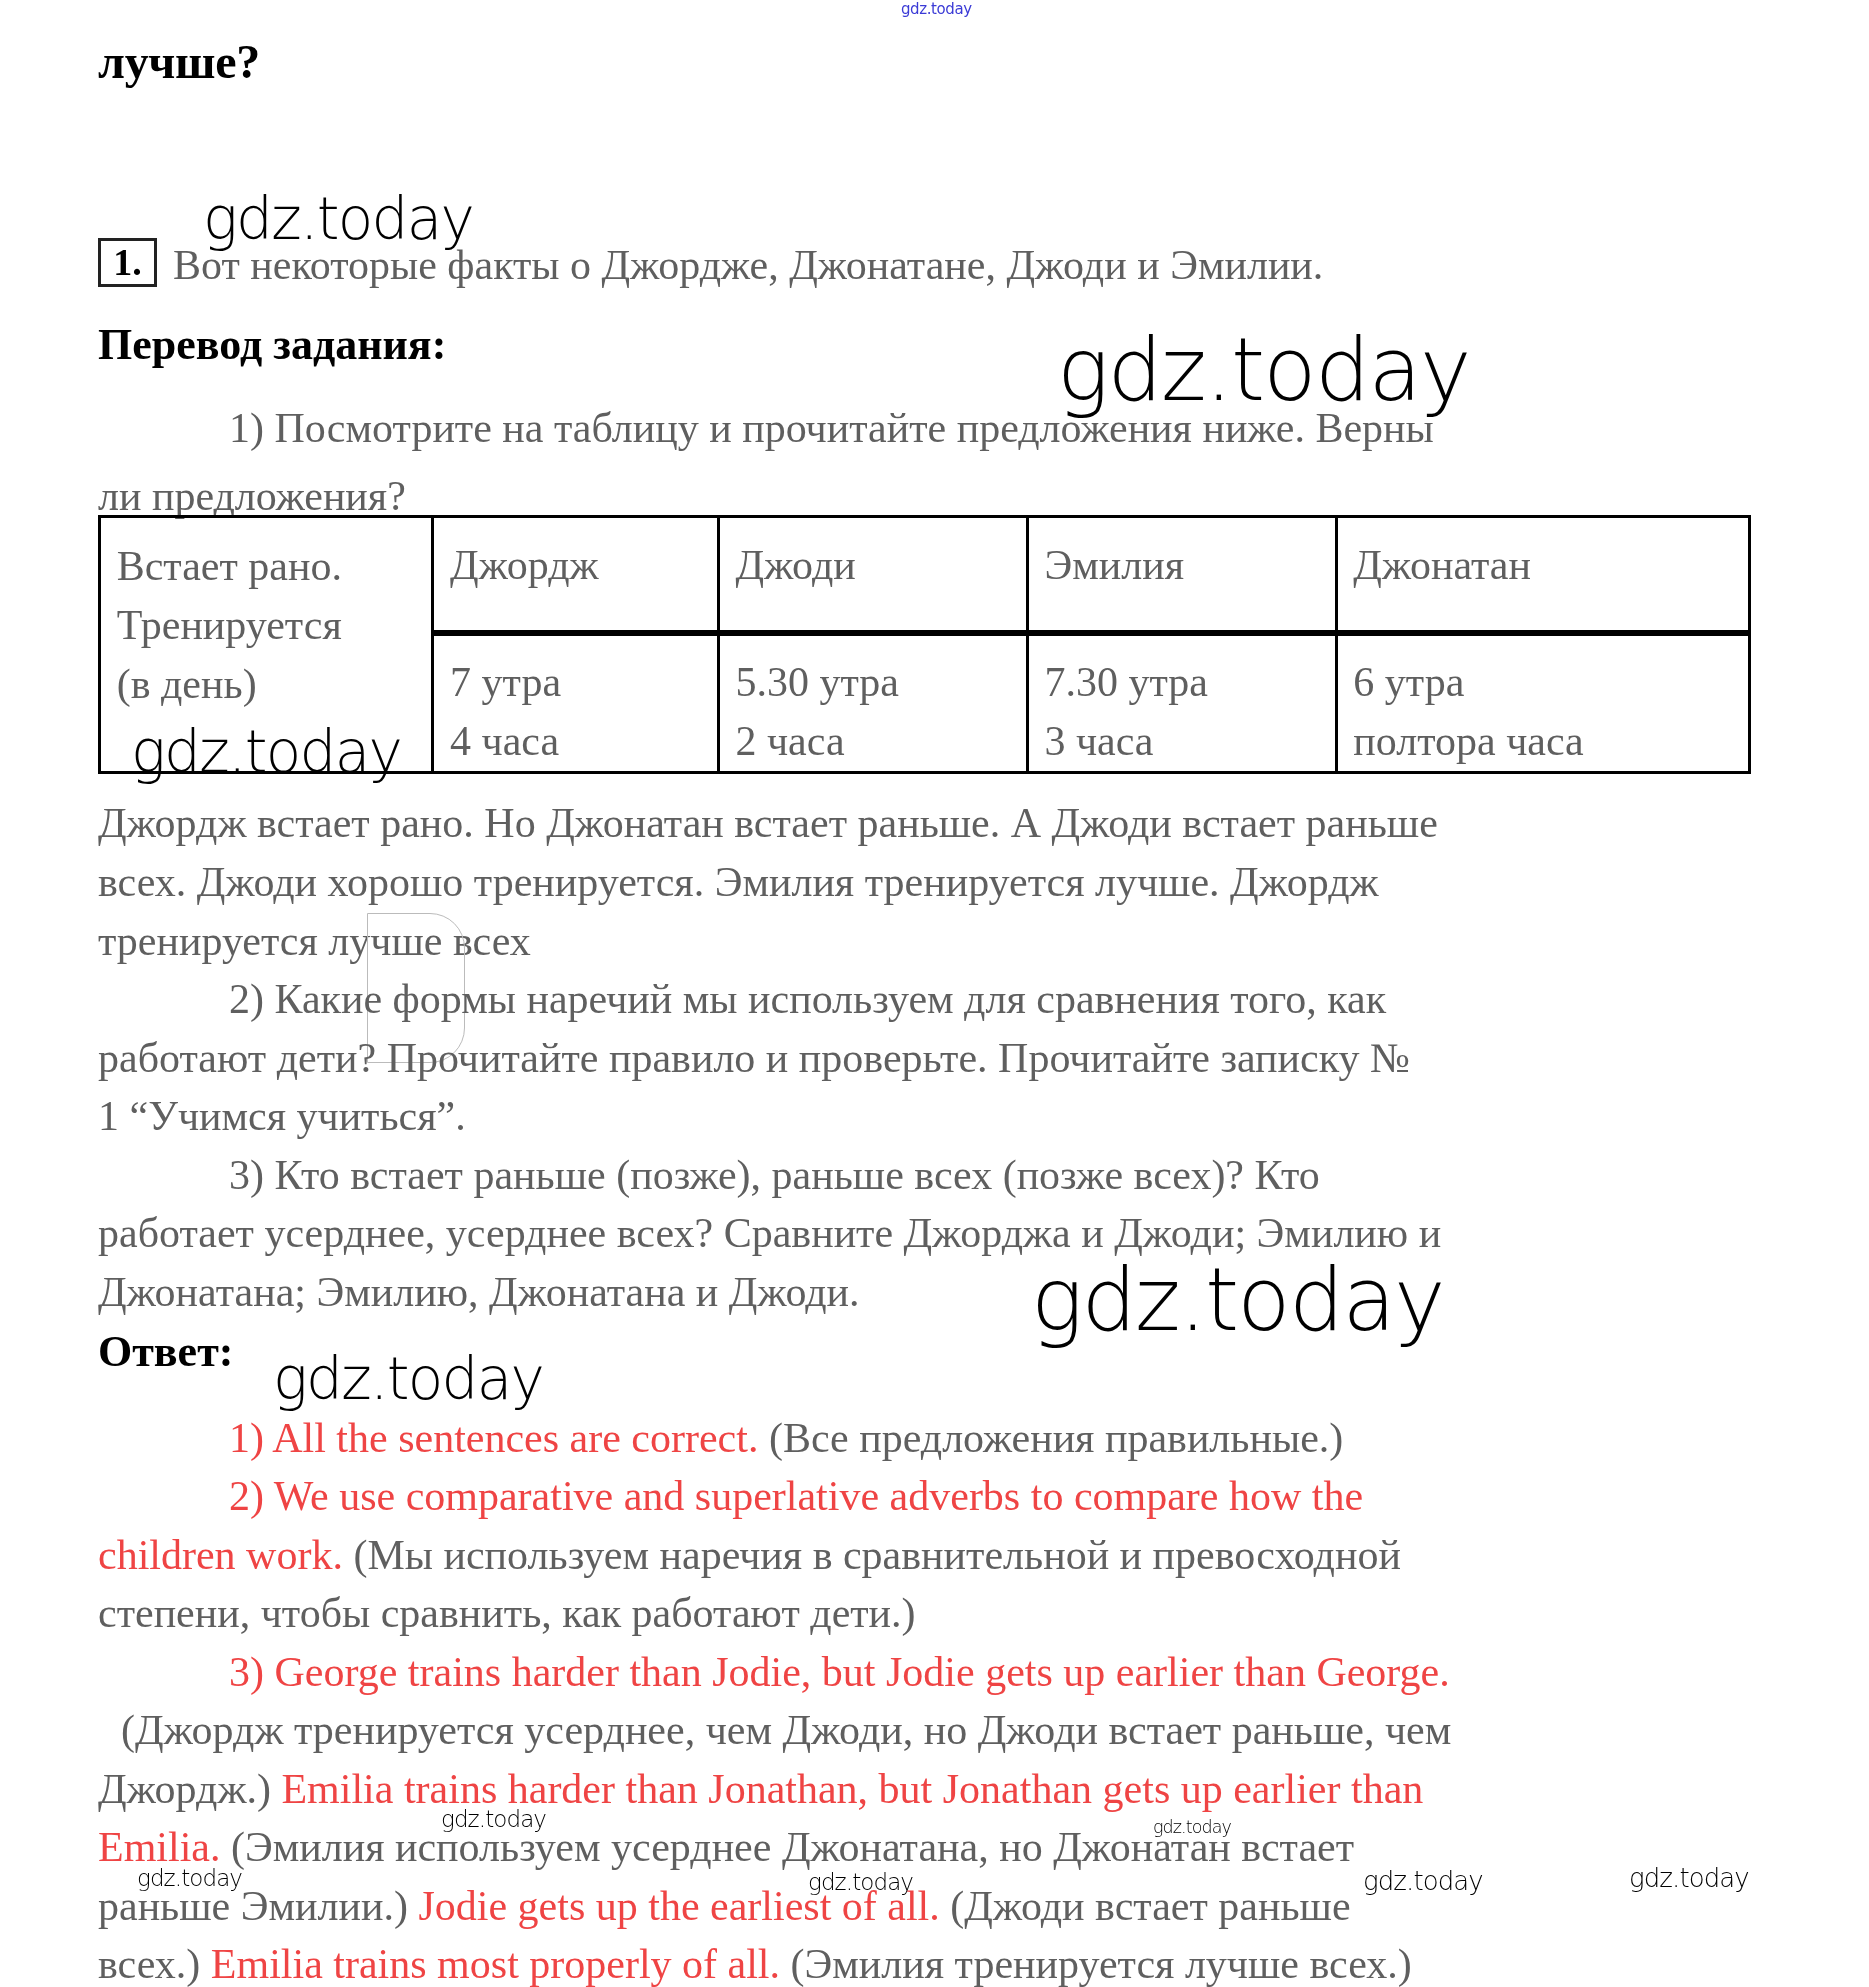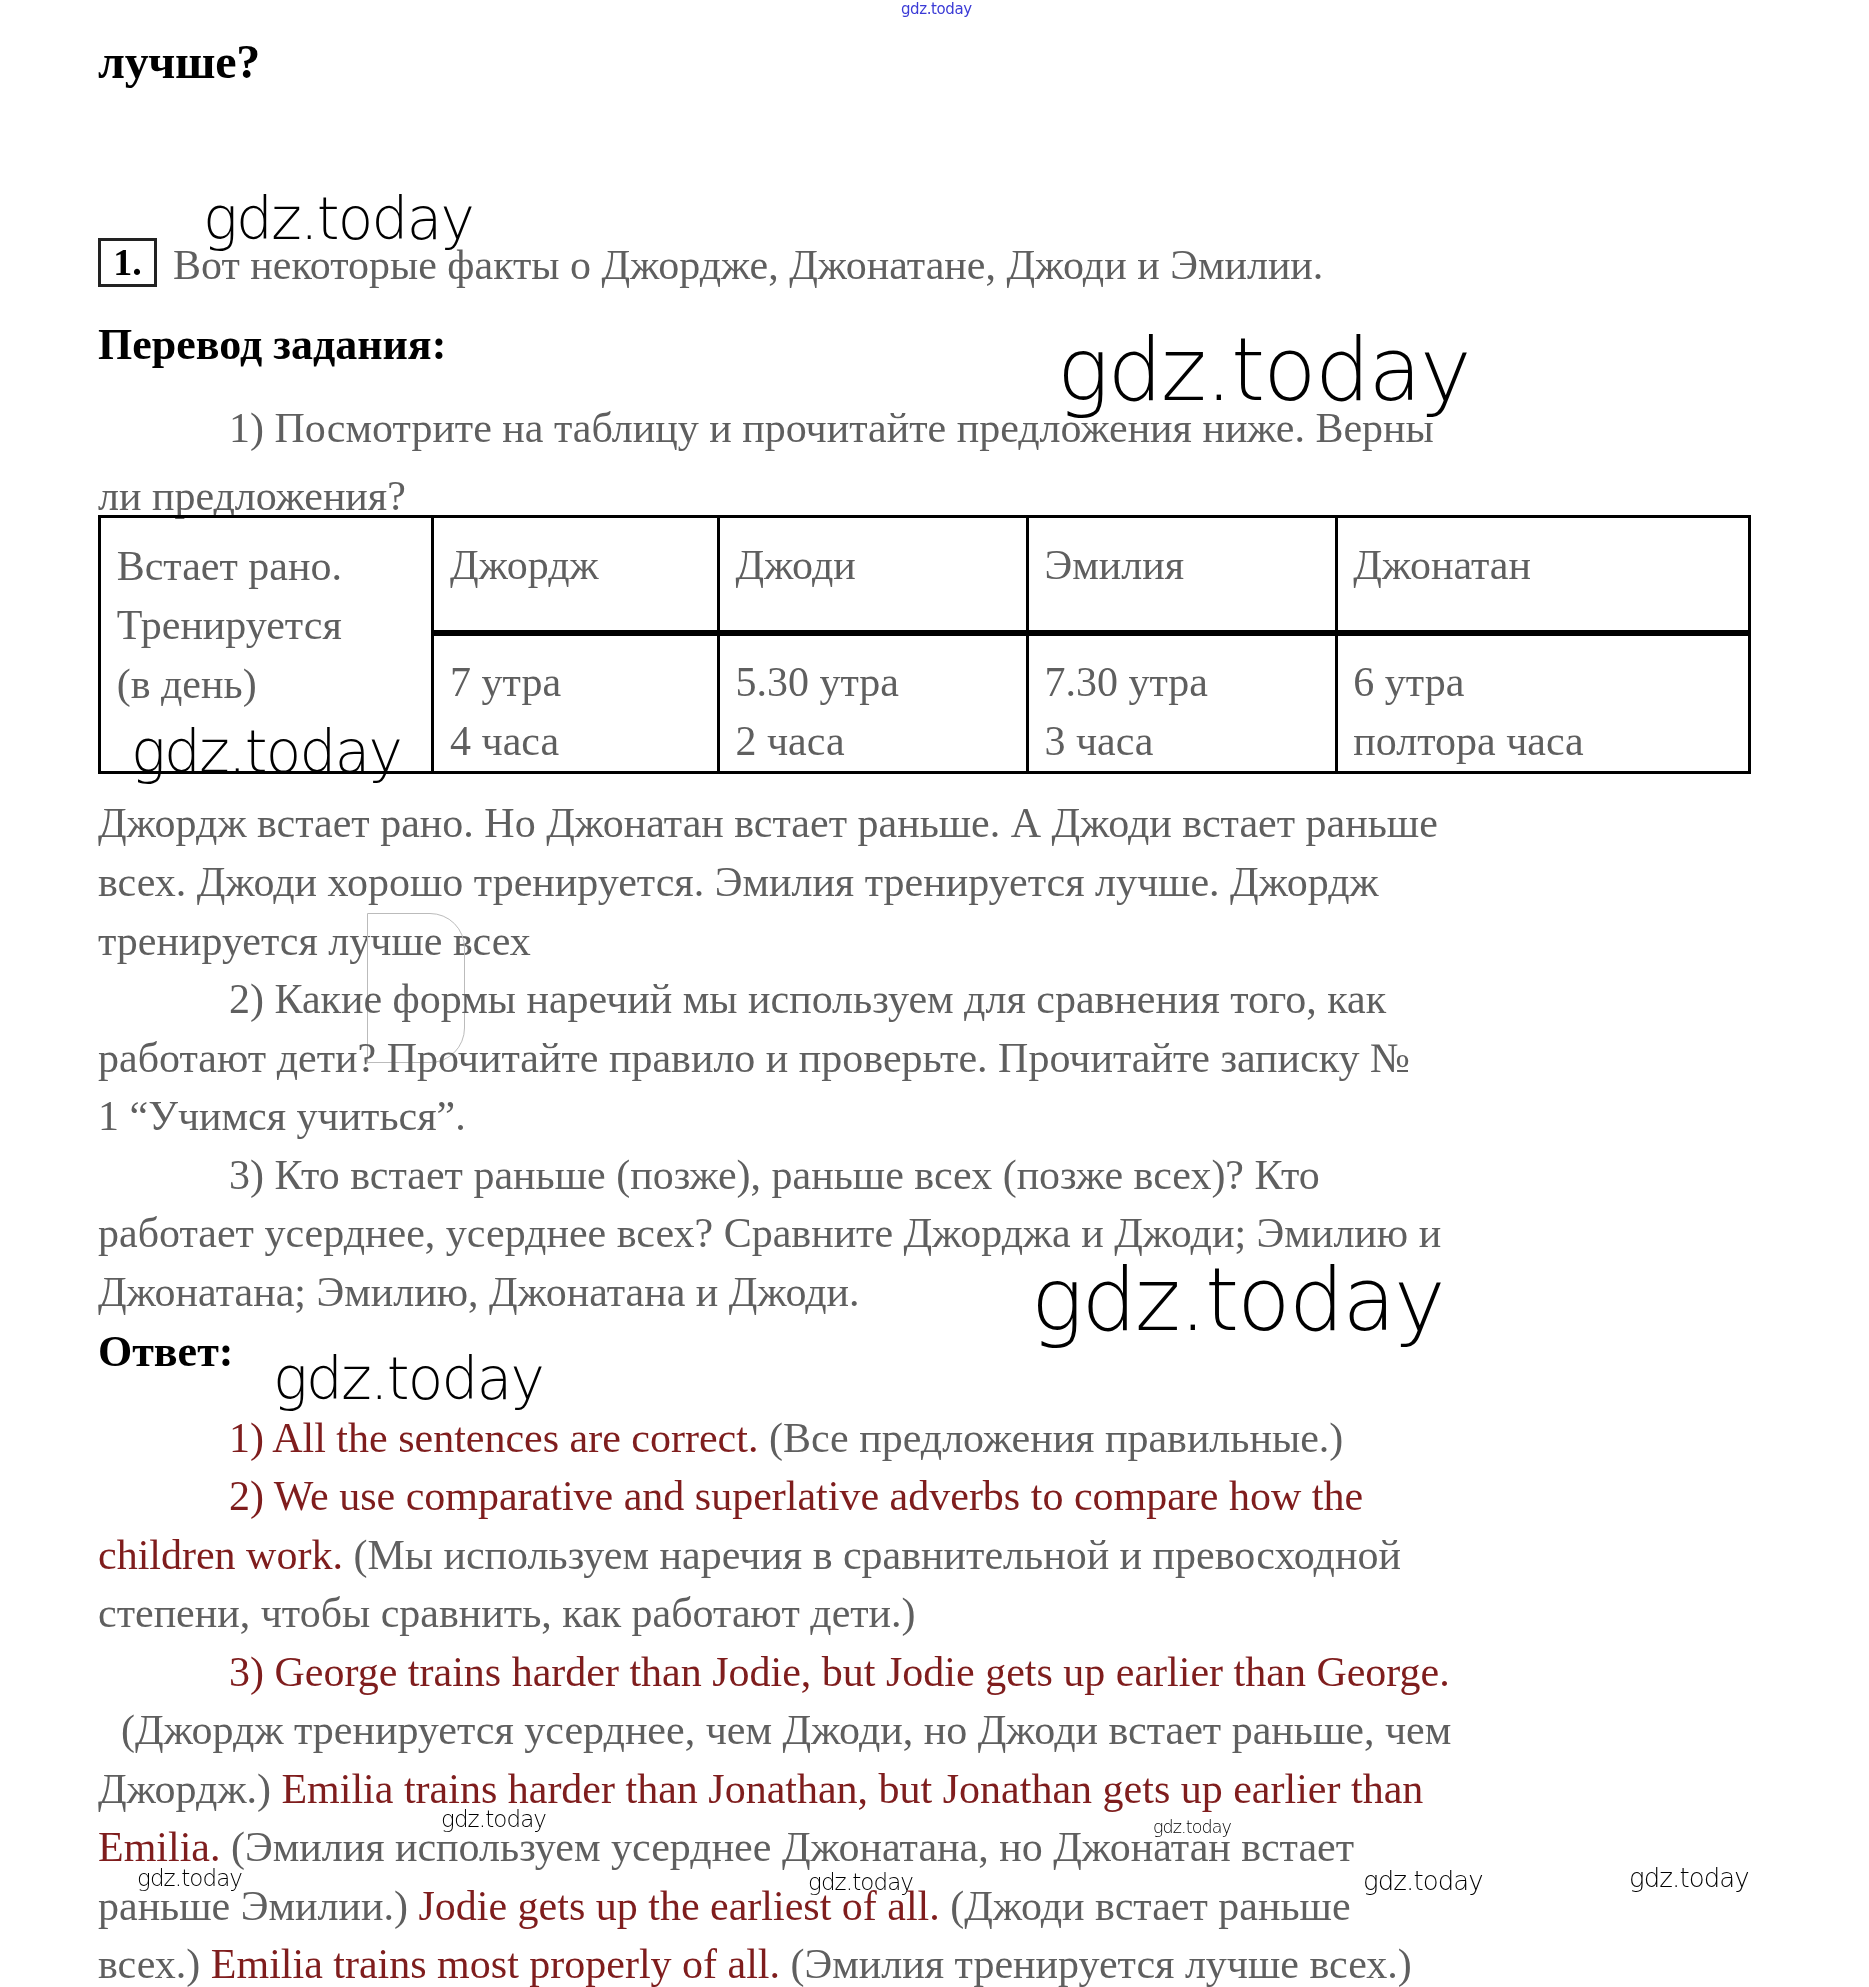--- a/index.html
+++ b/index.html
@@ -10,7 +10,7 @@
   .title { position:absolute; left:98px; top:28px; width:1703px; font-weight:bold;
            font-size:48px; line-height:67px; letter-spacing:-0.3px; }
   .gray { color:#5f5f5f; }
-  .black { color:#7f1d1d; }
+  .black { color:#ef4444; }
   .line { position:absolute; left:98px; font-size:42px; line-height:59px; white-space:nowrap; }
   .indent { left:229px; }
   .task-num { position:absolute; left:98px; top:238px; width:59px; height:49px;

